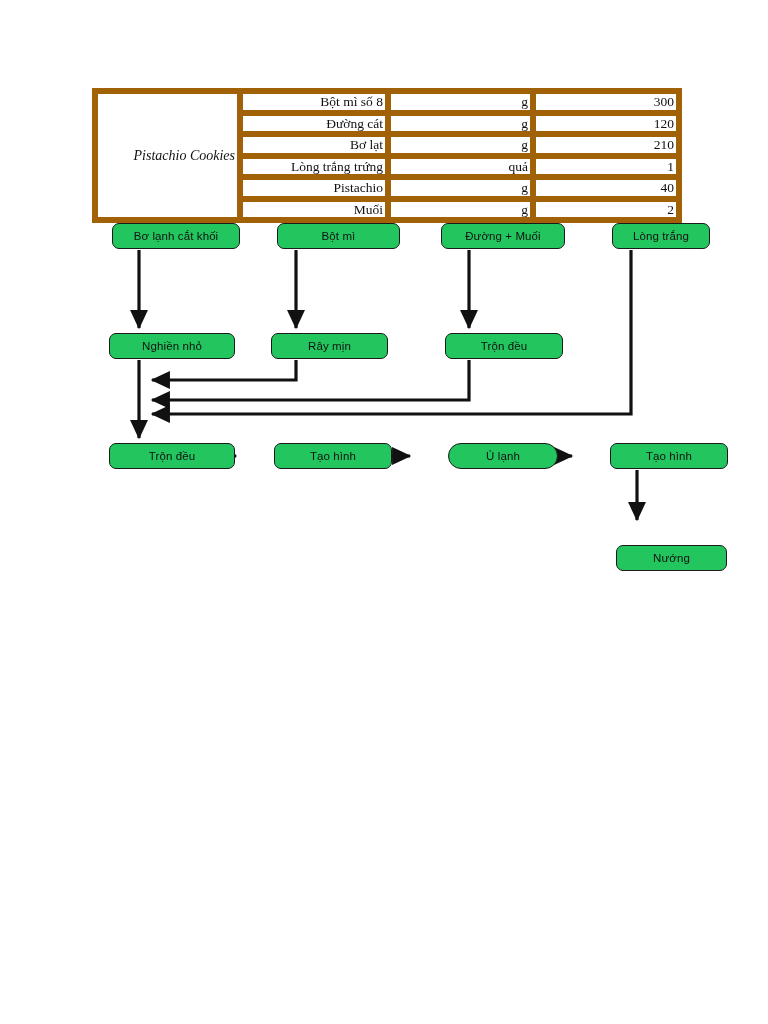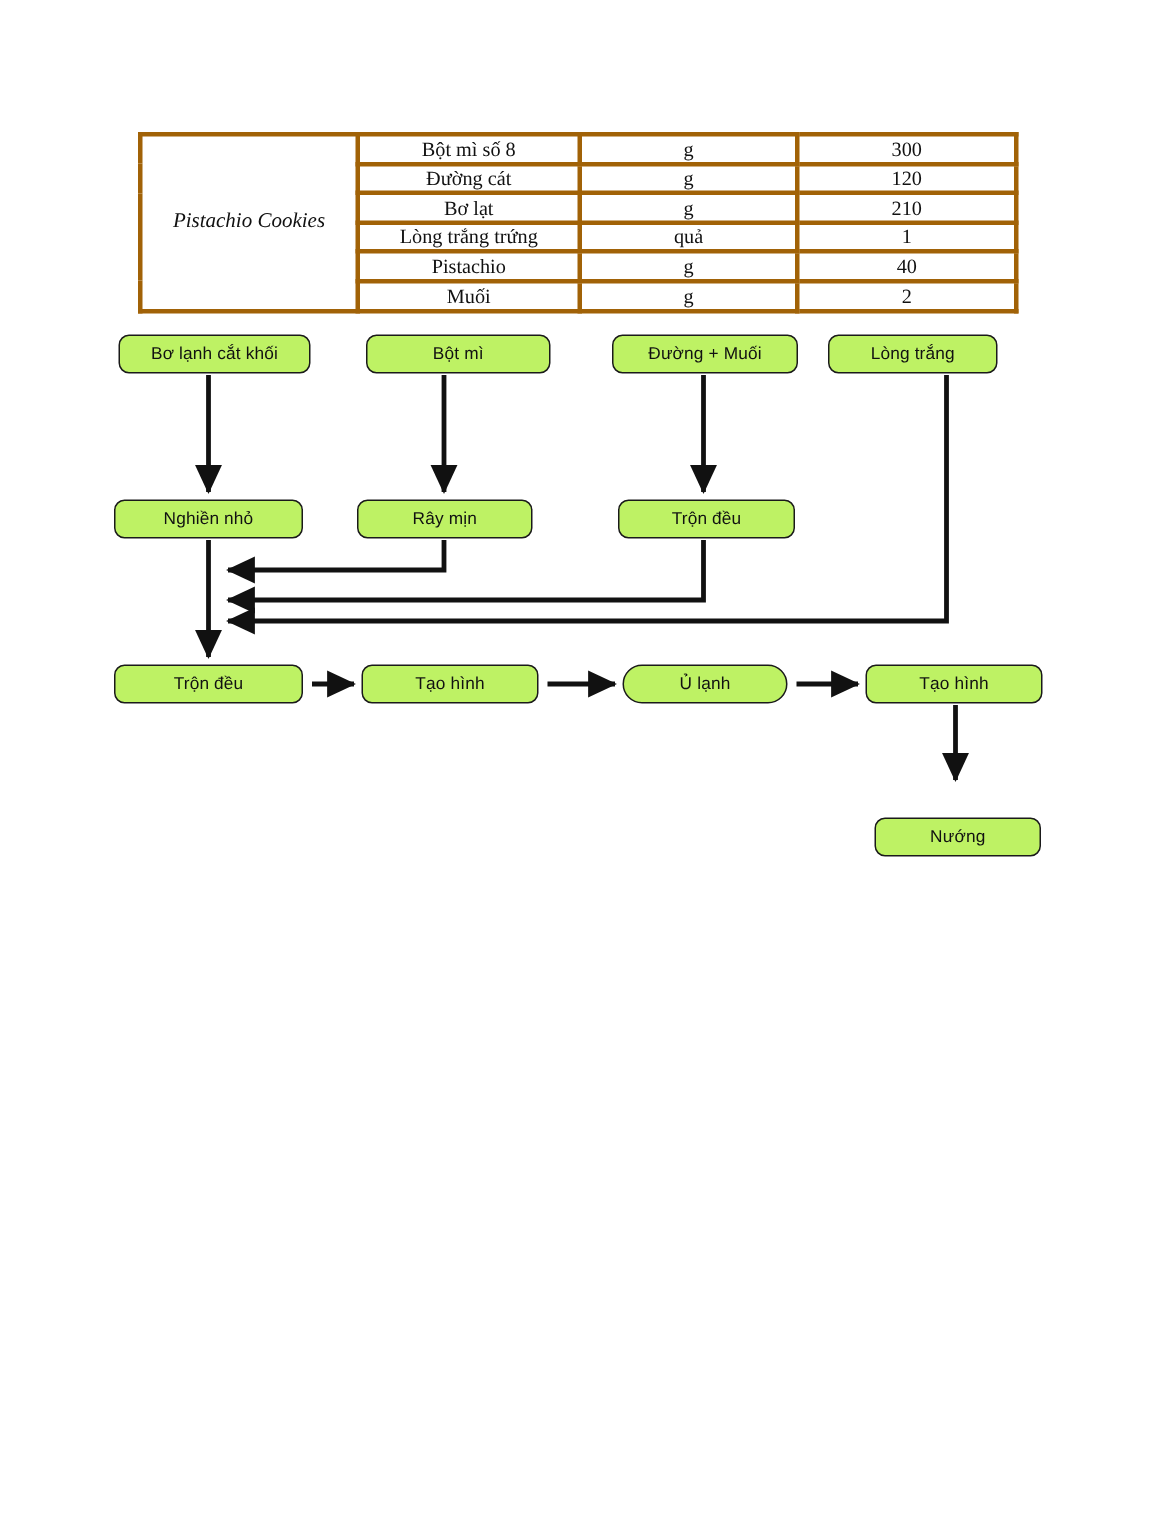--- a/index.html
+++ b/index.html
@@ -25,8 +25,8 @@
     font-family: "Liberation Serif", serif;
   }
   #recipe-table td {
-    border: 3px solid #a16207;
-    text-align: center;
+    border: 6px solid #a16207;
+    text-align: right;
     vertical-align: middle;
     font-size: 13.5px;
     height: 19.6px;

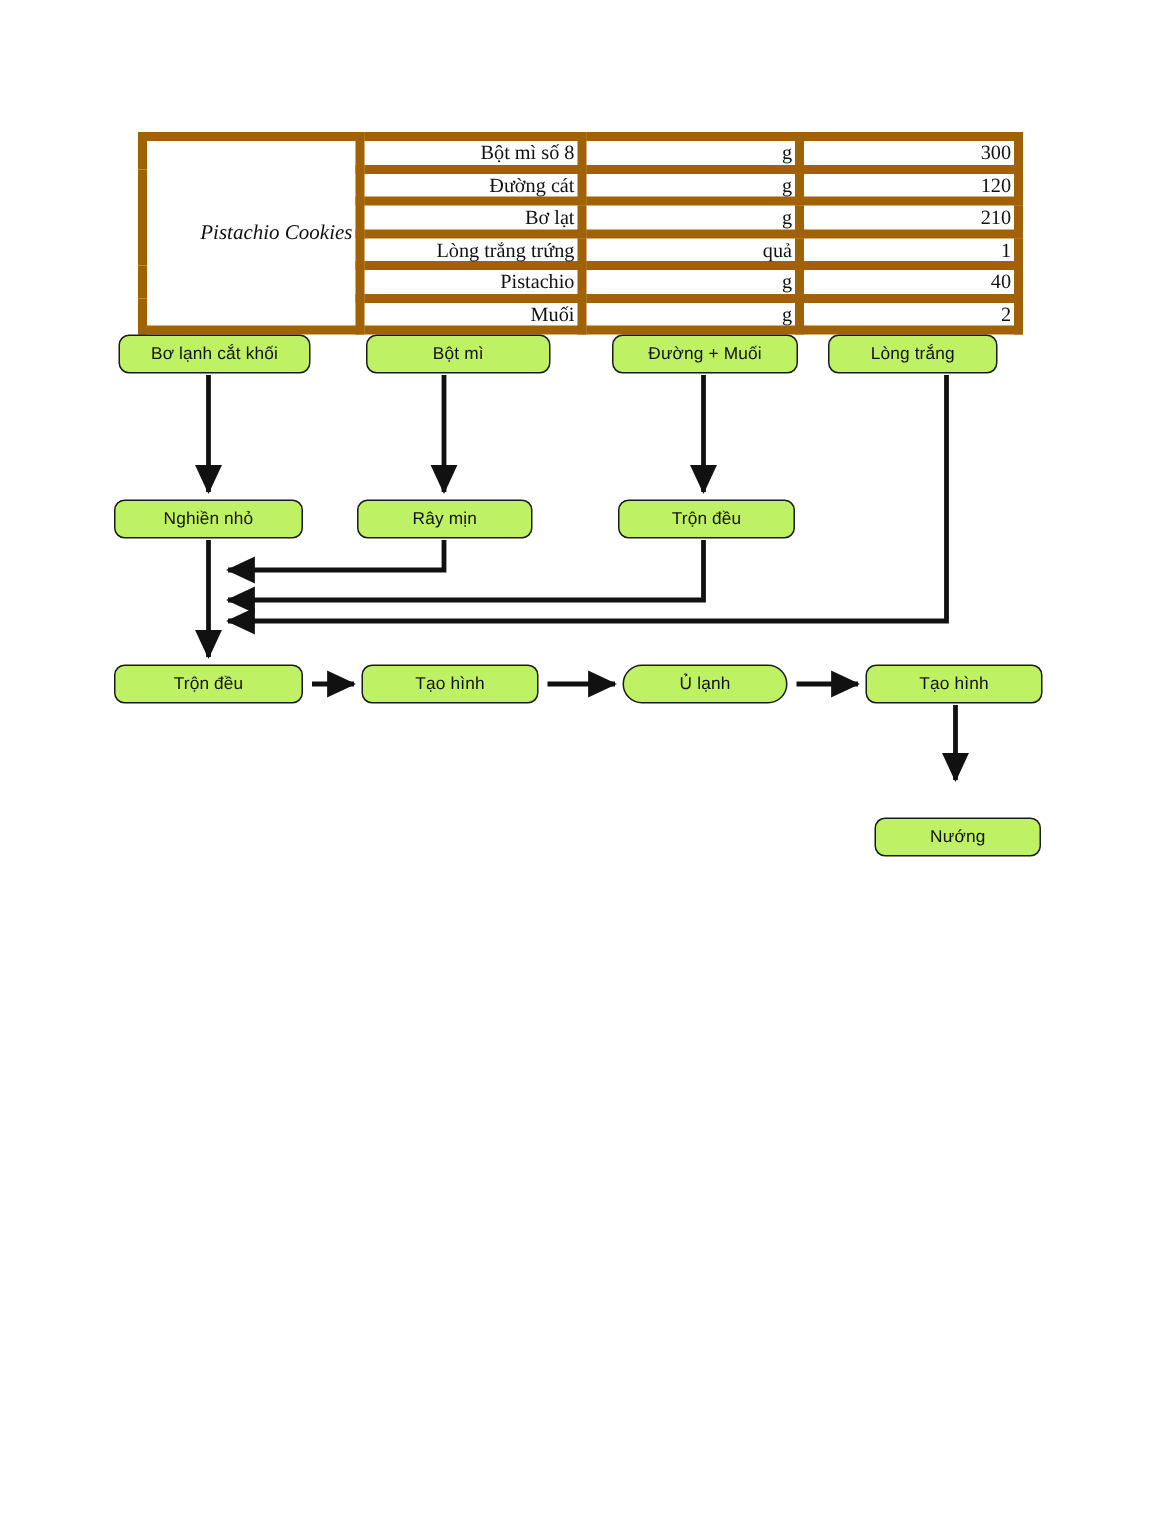--- a/index.html
+++ b/index.html
@@ -54,7 +54,7 @@
     position: absolute;
     border: 1.6px solid #1a1a1a;
     border-radius: 7px;
-    background: #bef264;
+    background: #22c55e;
     display: flex;
     align-items: center;
     justify-content: center;
@@ -63,6 +63,7 @@
     color: #111111;
     white-space: nowrap;
     height: 26px;
+    margin-left: 33px;
   }
 </style>
 </head>

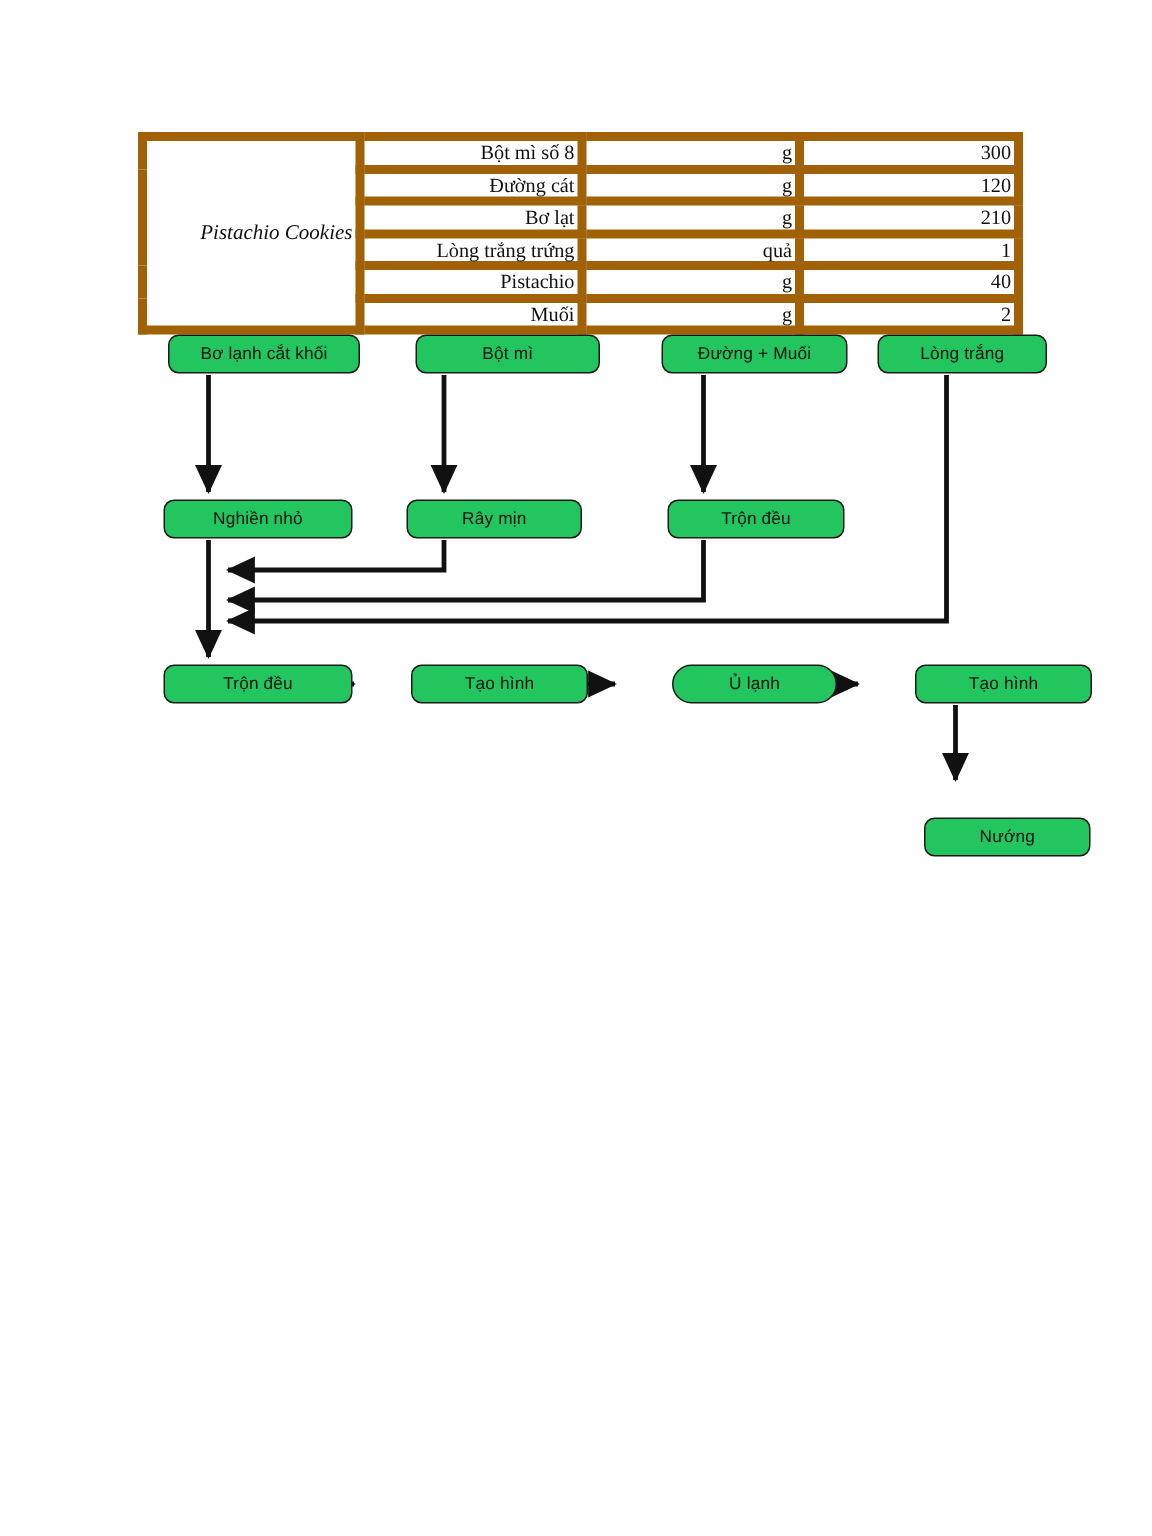--- a/index.html
+++ b/index.html
@@ -148,7 +148,7 @@
 <div class="node" style="left:408px; top:223px; width:124px;">
     <span>Đường + Muối</span>
   </div>
-<div class="node" style="left:552px; top:223px; width:113px;">
+<div class="node" style="left:579px; top:223px; width:98px;">
     <span>Lòng trắng</span>
   </div>
 

